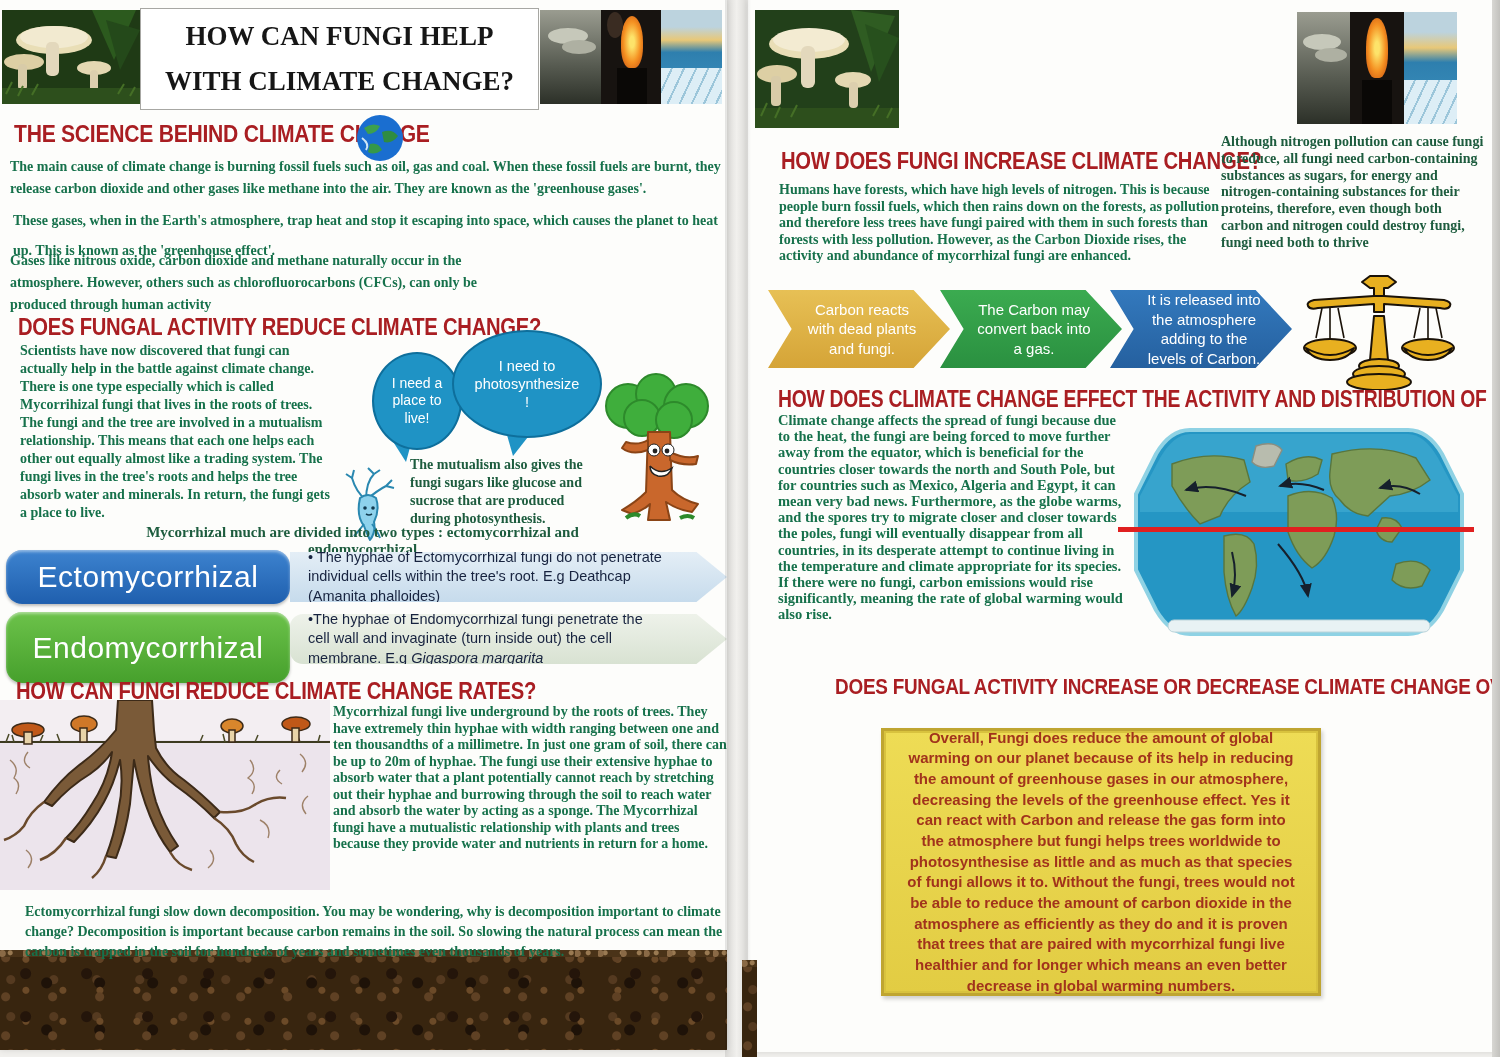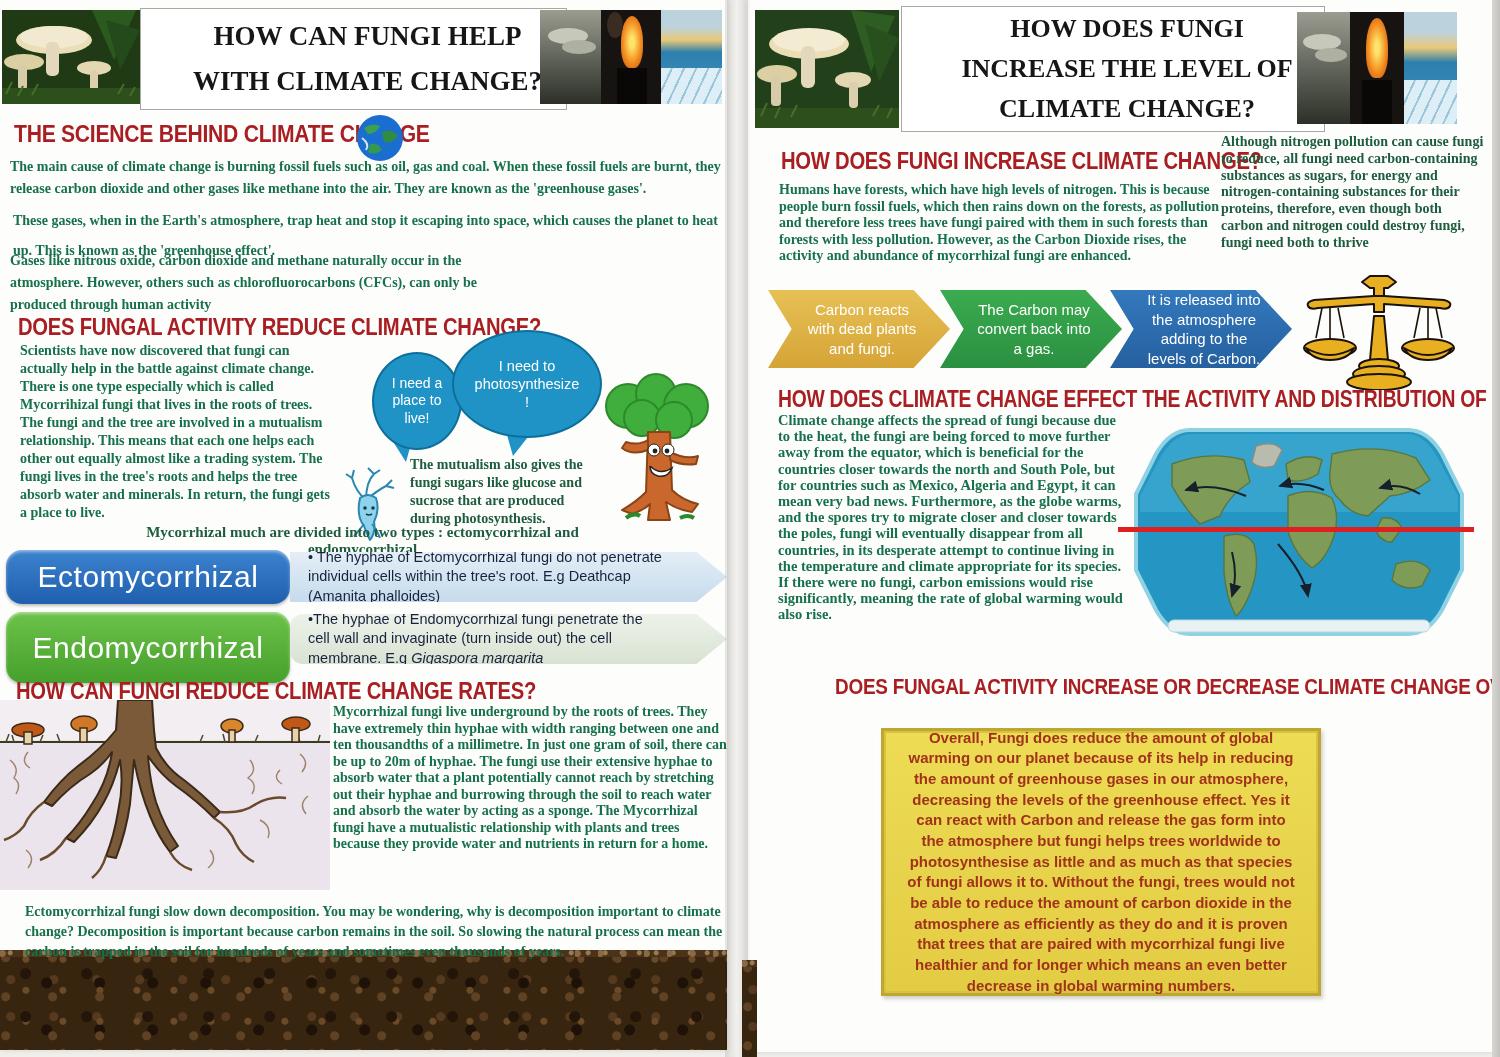--- a/index.html
+++ b/index.html
@@ -15,7 +15,7 @@
   .p-green{color:#16714b;font-family:"Liberation Serif",serif;font-weight:700;}
   .p-green-dk{color:#1d5c3e;font-family:"Liberation Serif",serif;font-weight:700;}
   .title-box{background:#fff;border:1px solid #a7a7a3;display:flex;align-items:center;justify-content:center;
-             text-align:center;font-family:"Liberation Serif",serif;font-weight:700;color:#161616;padding-left:28px;}
+             text-align:center;font-family:"Liberation Serif",serif;font-weight:700;color:#161616;}
   .photo{overflow:hidden;}
   
   .bubble{background:#1f93c5;border:2px solid #0e6f9c;border-radius:50%;color:#fff;

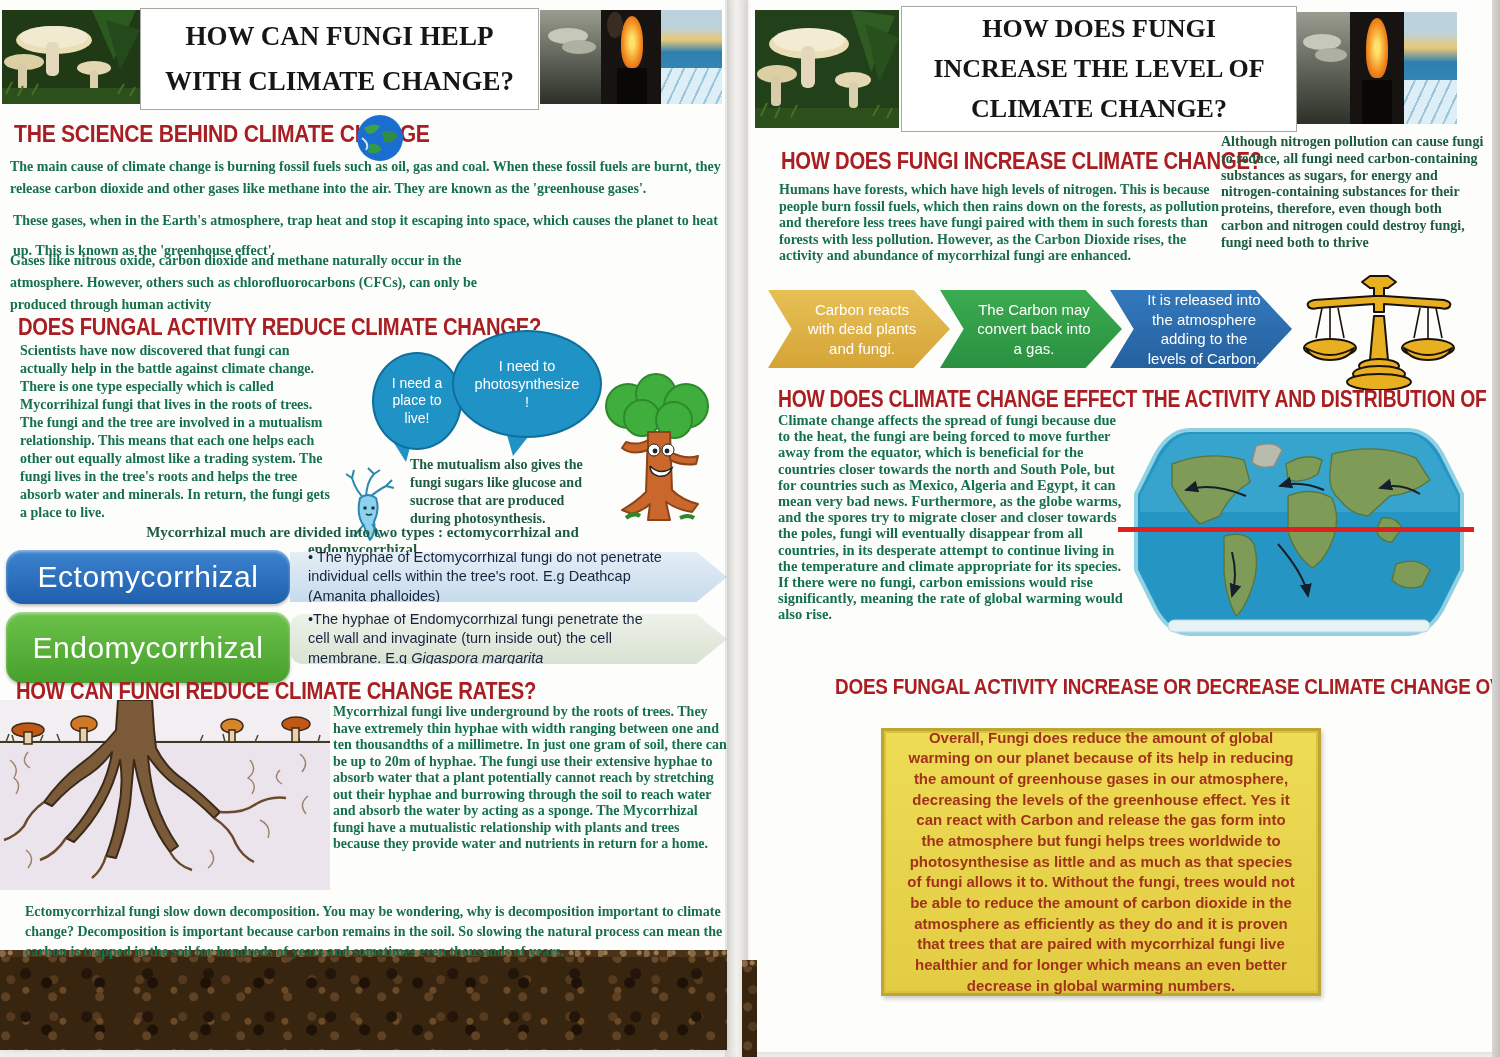--- a/index.html
+++ b/index.html
@@ -249,9 +249,6 @@
         <path d="M6 106 l6 -13 M20 108 l5 -11 M36 107 l6 -12 M118 106 l6 -11 M132 108 l5 -10" stroke="#456f26" stroke-width="2"></path>
       </svg>
     </div>
-    <div class="abs title-box" style="left:153px;top:6px;width:394px;height:124px;font-size:26px;line-height:1.55;">
-      <span style="padding:0 26px;">HOW DOES FUNGI INCREASE THE LEVEL OF CLIMATE CHANGE?</span>
-    </div>
     <div class="abs photo" style="left:549px;top:12px;width:160px;height:112px;display:flex;">
       <div style="flex:1;background:linear-gradient(#9a9c90,#565a50 60%,#2c3028);position:relative;">
         <div class="abs" style="left:6px;top:22px;width:38px;height:16px;border-radius:50%;background:#c6c8ba;"></div>

